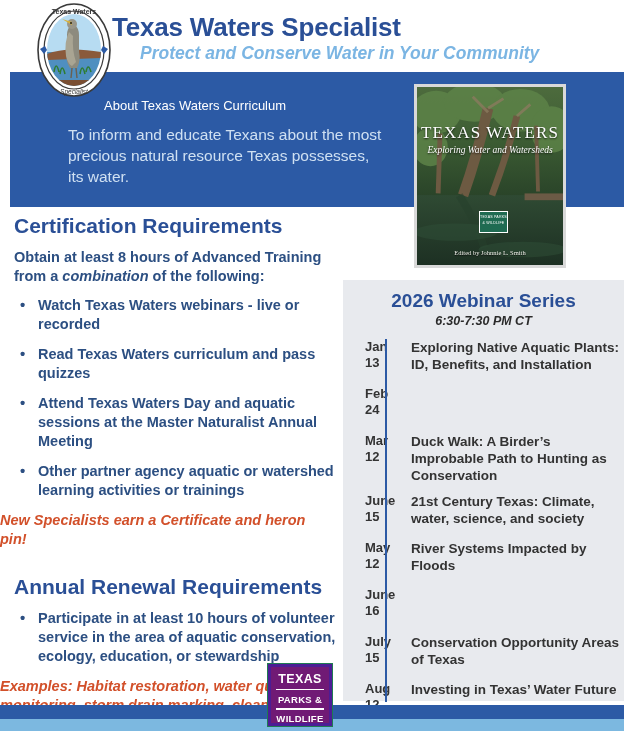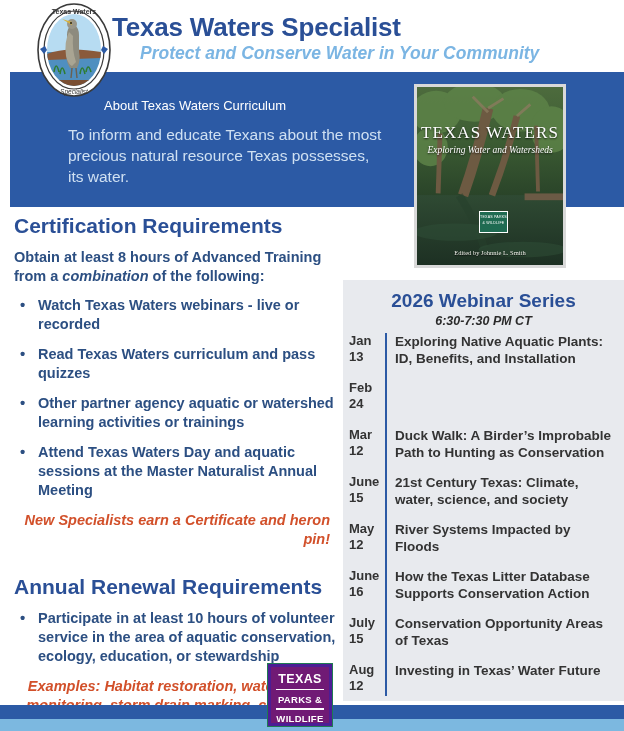--- a/index.html
+++ b/index.html
@@ -247,7 +247,8 @@
   }
   #webinar-list {
     position: relative;
-    margin-top: 5px;
+    margin-top: 11px;
+    padding-left: 16px;
   }
   #webinar-divider {
     position: absolute;

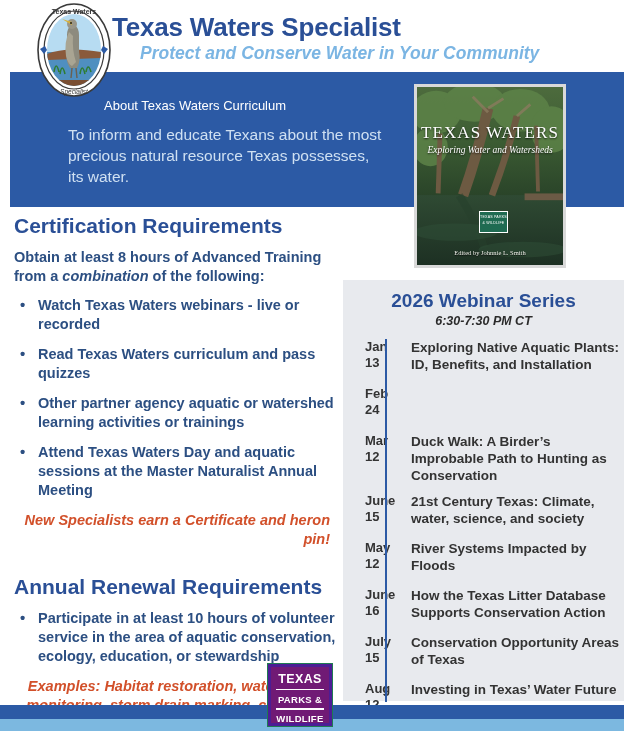--- a/index.html
+++ b/index.html
@@ -392,8 +392,8 @@
       <ul class="bullets">
         <li>Watch Texas Waters webinars - live  or recorded</li>
         <li>Read Texas Waters curriculum and pass quizzes</li>
+        <li>Attend Texas Waters Day and aquatic sessions at the Master Naturalist Annual Meeting</li>
         <li>Other partner agency aquatic or watershed learning activities or trainings</li>
-        <li>Attend Texas Waters Day and aquatic sessions at the Master Naturalist Annual Meeting</li>
       </ul>
       <p class="note-orange">New Specialists earn a Certificate and heron pin!</p>
     </div>

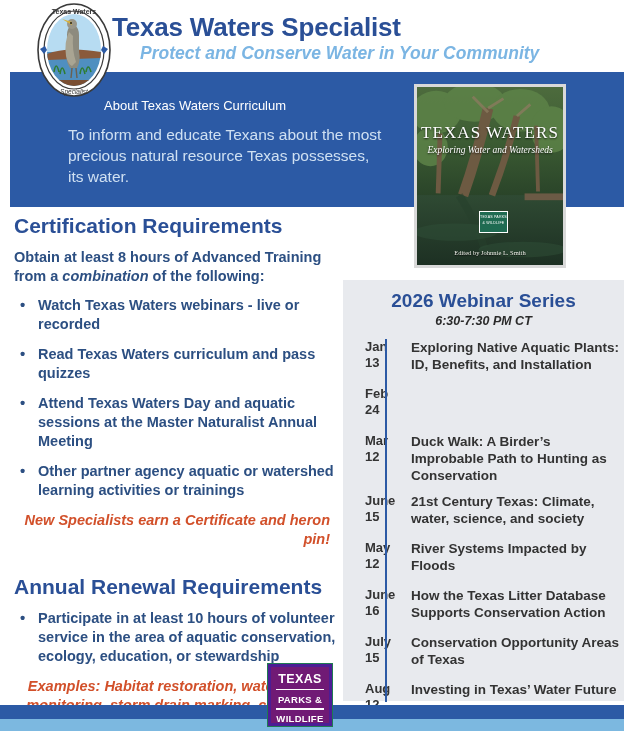--- a/index.html
+++ b/index.html
@@ -184,14 +184,13 @@
     color: #2c4f82;
   }
   .note-orange {
-    margin: 2px 0 0 14px;
+    margin: 2px 0 0 0;
     width: 316px;
     font-size: 14.5px;
     line-height: 19px;
     font-style: italic;
     font-weight: bold;
     color: #d2502a;
-    text-align: right;
   }
 
   #renewal-block { margin-top: 26px; }

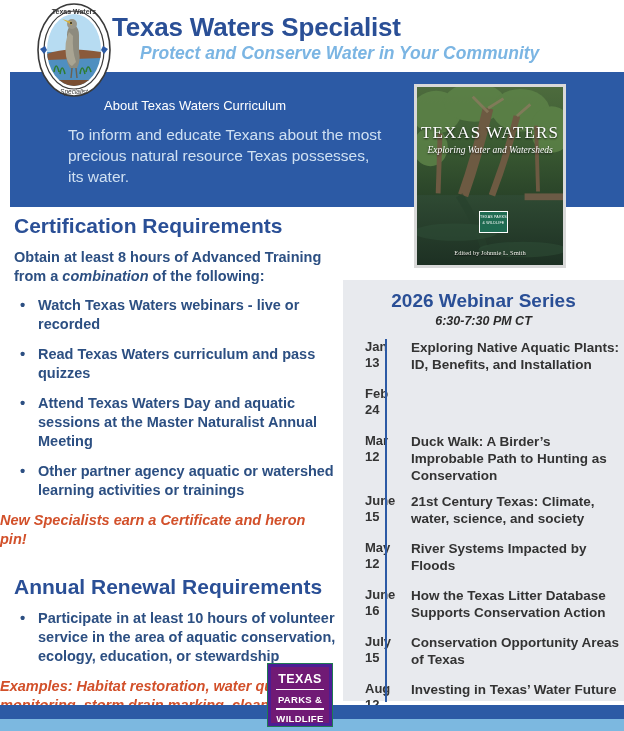--- a/index.html
+++ b/index.html
@@ -466,7 +466,6 @@
           <div>June</div>
           <div>16</div>
         </div>
-        <div class="webinar-topic">How the Texas Litter Database Supports Conservation Action</div>
       </div>
 
       <div class="webinar-row">

